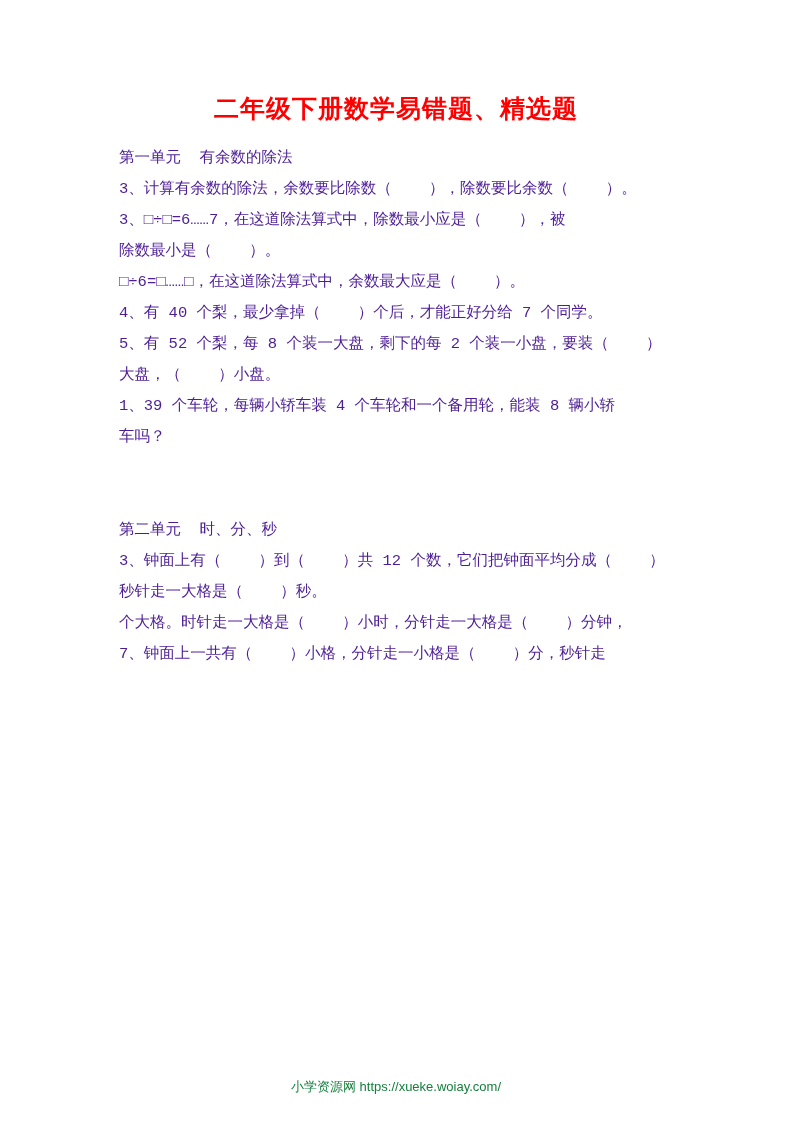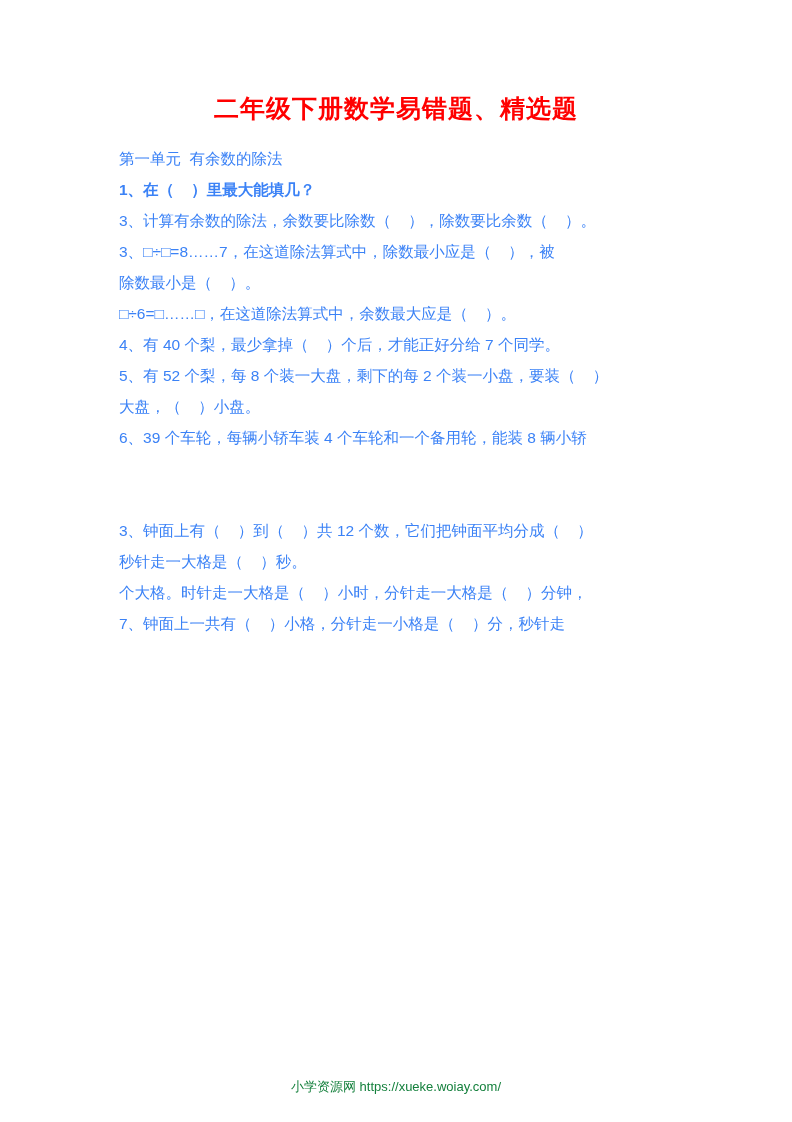--- a/index.html
+++ b/index.html
@@ -43,9 +43,9 @@
   .line {
     font-size: 15.5px;
     line-height: 31px;
-    color: #3b82f6;
+    color: #4c1d95;
     white-space: pre-wrap;
-    font-family: Liberation Sans, sans-serif;
+    font-family: Liberation Mono, monospace;
   }
   .line.heading {
     font-size: 15.5px;

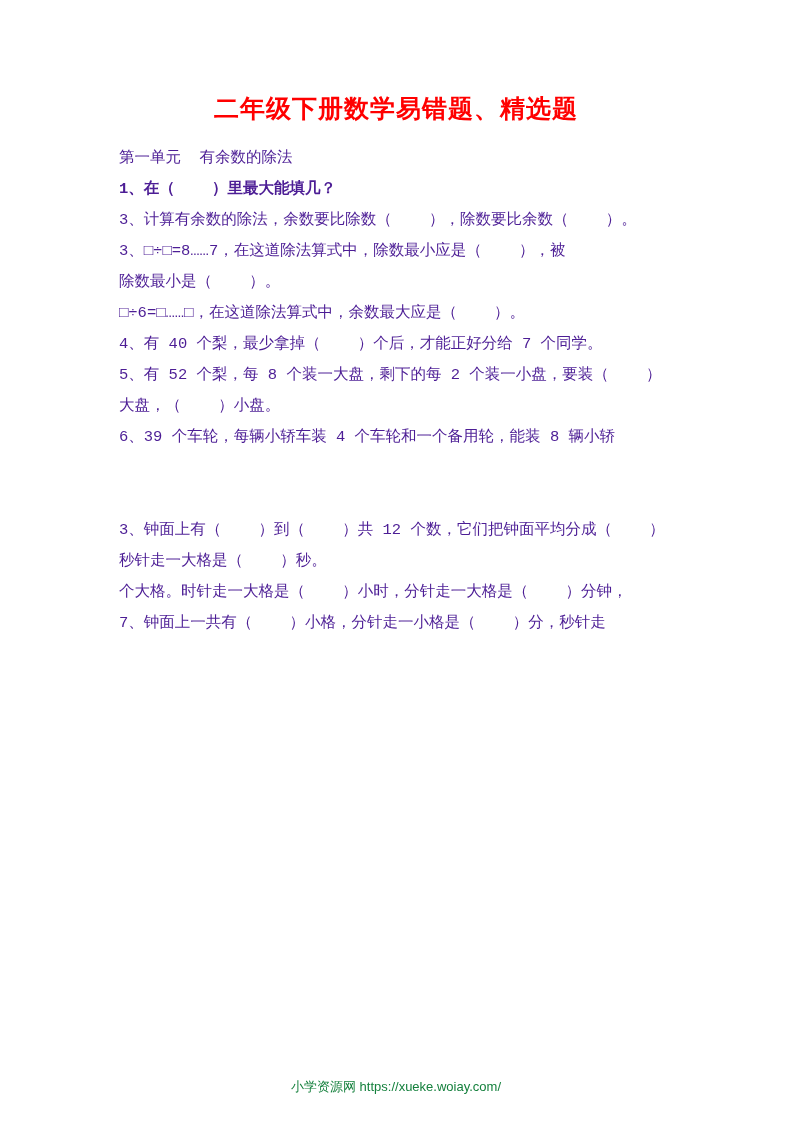--- a/index.html
+++ b/index.html
@@ -78,7 +78,6 @@
   <div class="content">
 
     <div class="line heading">第一单元  有余数的除法</div>
-    <div class="line bold">1、在（    ）里最大能填几？</div>
     <div class="line">3、计算有余数的除法，余数要比除数（    ），除数要比余数（    ）。</div>
     <div class="line">3、□÷□=8……7，在这道除法算式中，除数最小应是（    ），被</div>
     <div class="line">除数最小是（    ）。</div>

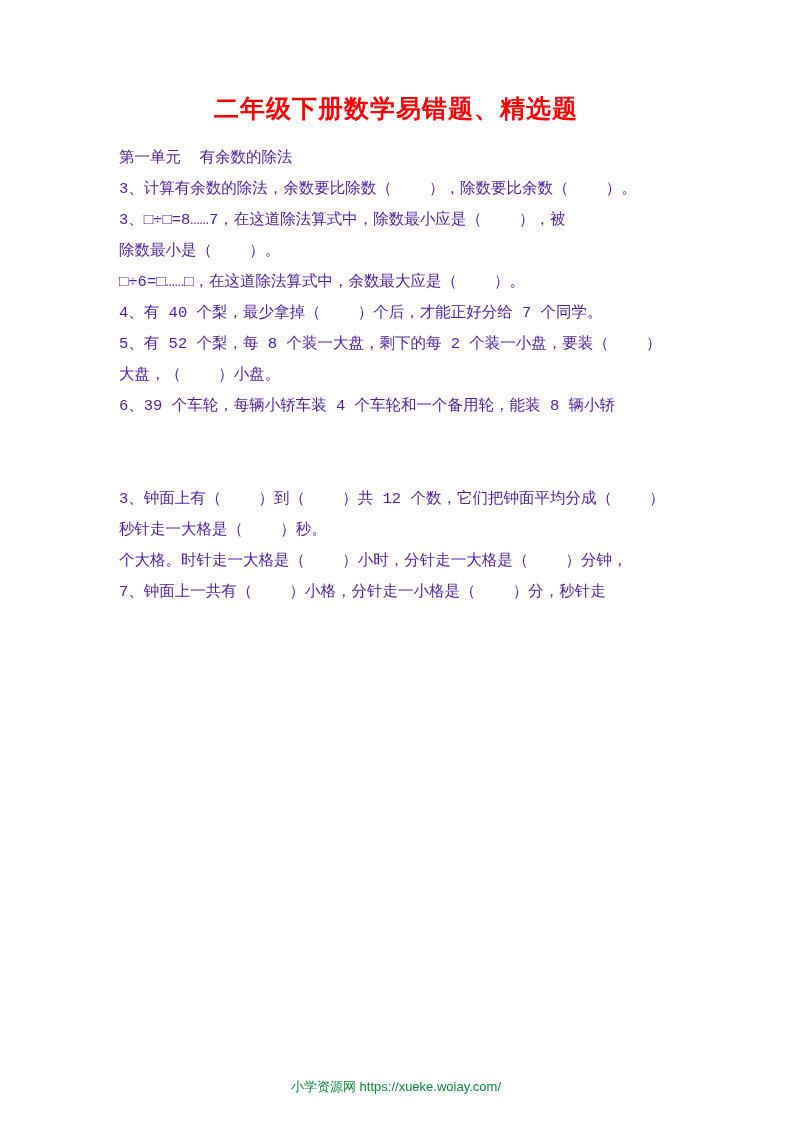--- a/index.html
+++ b/index.html
@@ -79,7 +79,7 @@
 
     <div class="line heading">第一单元  有余数的除法</div>
     <div class="line">3、计算有余数的除法，余数要比除数（    ），除数要比余数（    ）。</div>
-    <div class="line">3、□÷□=8……7，在这道除法算式中，除数最小应是（    ），被</div>
+    <div class="line">3、□÷□=6……7，在这道除法算式中，除数最小应是（    ），被</div>
     <div class="line">除数最小是（    ）。</div>
     <div class="line">□÷6=□……□，在这道除法算式中，余数最大应是（    ）。</div>
     <div class="line">4、有 40 个梨，最少拿掉（    ）个后，才能正好分给 7 个同学。</div>

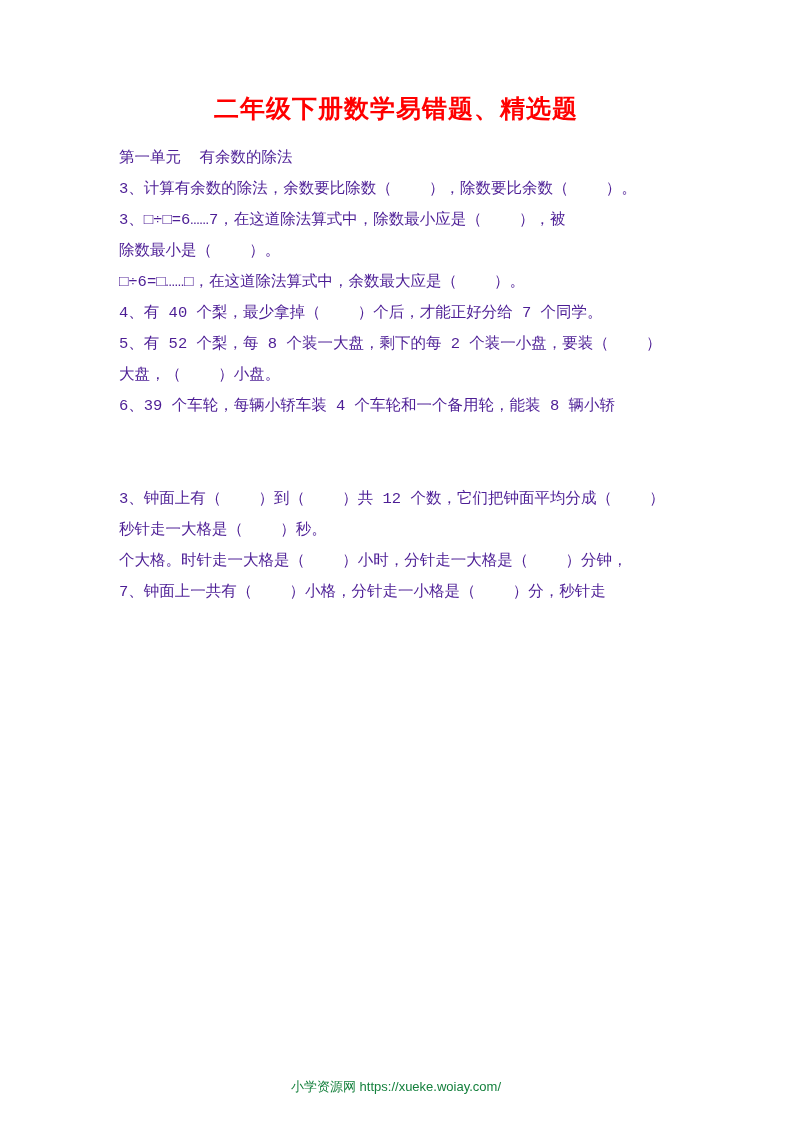--- a/index.html
+++ b/index.html
@@ -85,7 +85,7 @@
     <div class="line">4、有 40 个梨，最少拿掉（    ）个后，才能正好分给 7 个同学。</div>
     <div class="line">5、有 52 个梨，每 8 个装一大盘，剩下的每 2 个装一小盘，要装（    ）</div>
     <div class="line">大盘，（    ）小盘。</div>
-    <div class="line">6、39 个车轮，每辆小轿车装 4 个车轮和一个备用轮，能装 8 辆小轿</div>
+    <div class="line">1、39 个车轮，每辆小轿车装 4 个车轮和一个备用轮，能装 8 辆小轿</div>
 
     <div class="spacer-lg"></div>
 

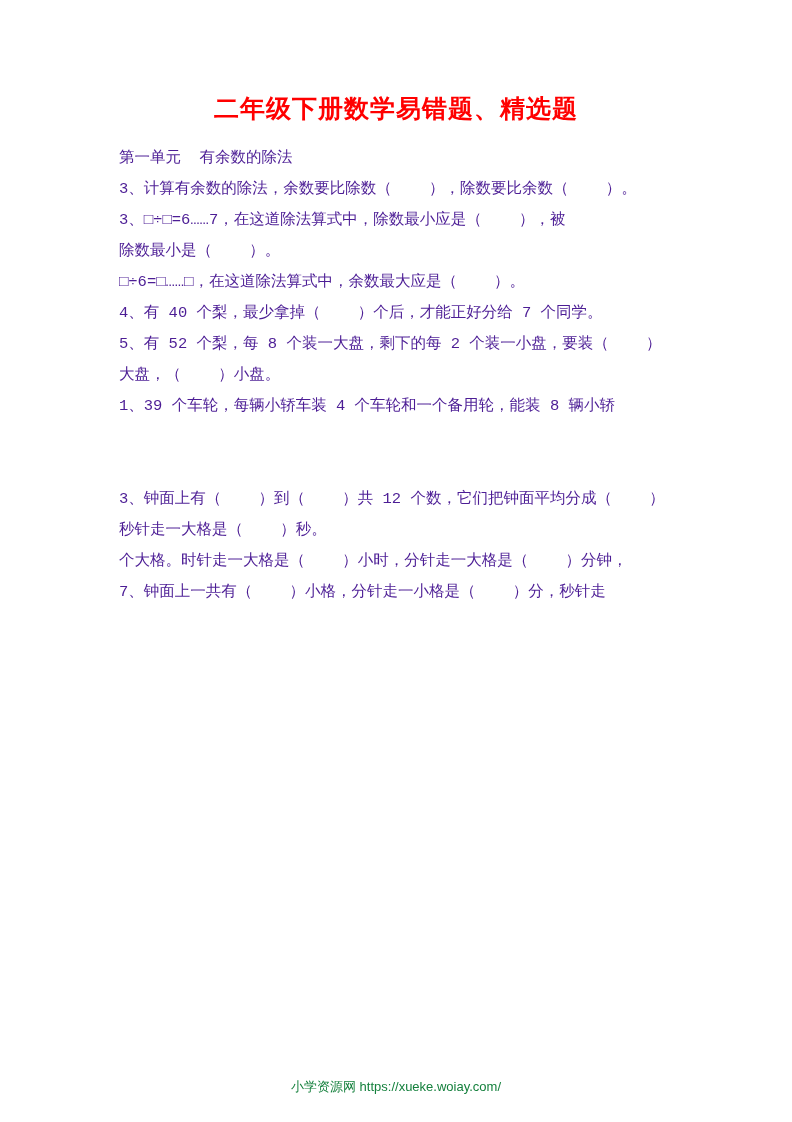--- a/index.html
+++ b/index.html
@@ -86,6 +86,7 @@
     <div class="line">5、有 52 个梨，每 8 个装一大盘，剩下的每 2 个装一小盘，要装（    ）</div>
     <div class="line">大盘，（    ）小盘。</div>
     <div class="line">1、39 个车轮，每辆小轿车装 4 个车轮和一个备用轮，能装 8 辆小轿</div>
+    <div class="line">车吗？</div>
 
     <div class="spacer-lg"></div>
 

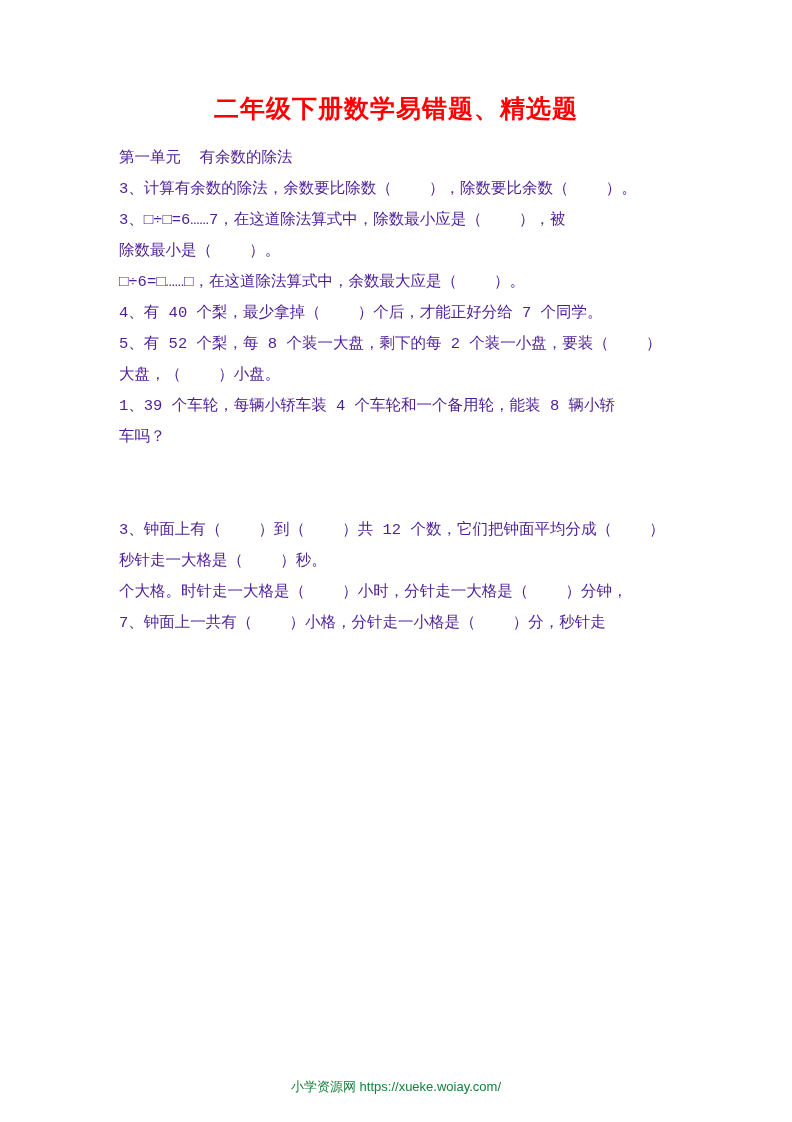--- a/index.html
+++ b/index.html
@@ -90,6 +90,7 @@
 
     <div class="spacer-lg"></div>
 
+    <div class="line heading">第二单元  时、分、秒</div>
     <div class="line">3、钟面上有（    ）到（    ）共 12 个数，它们把钟面平均分成（    ）</div>
     <div class="line">秒针走一大格是（    ）秒。</div>
     <div class="line">个大格。时针走一大格是（    ）小时，分针走一大格是（    ）分钟，</div>

